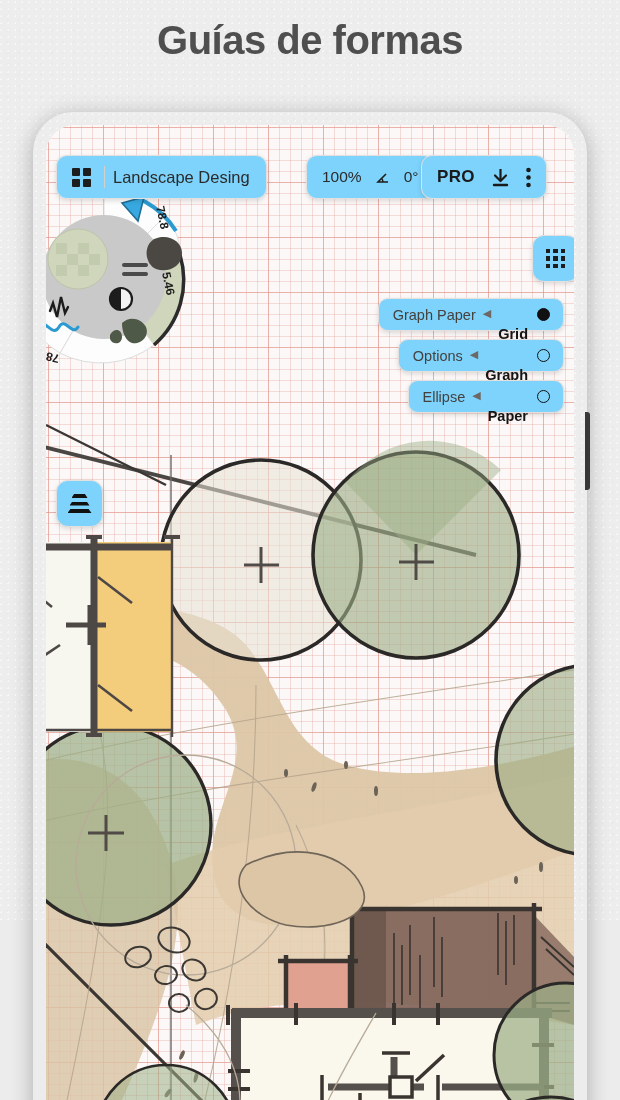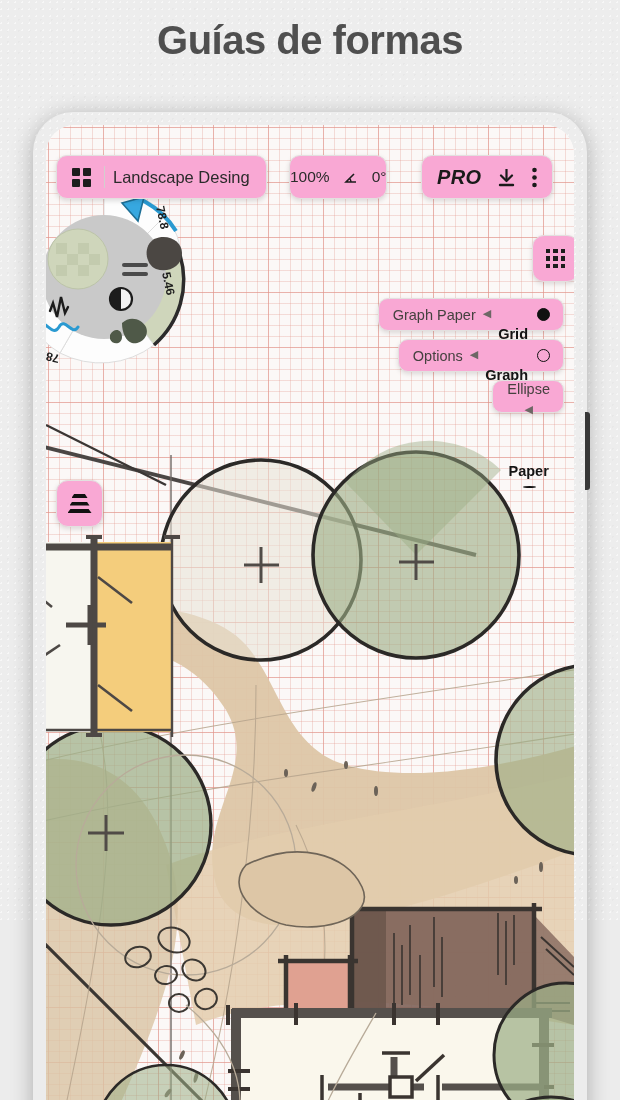--- a/index.html
+++ b/index.html
@@ -76,7 +76,7 @@
   .bar {
     position:absolute;
     display:flex; align-items:center;
-    background:#f9a8d4;
+    background:#7dd3fc;
     border:1px solid #e3e0df;
     border-radius:11px;
     box-shadow:0 2px 5px rgba(0,0,0,.13);

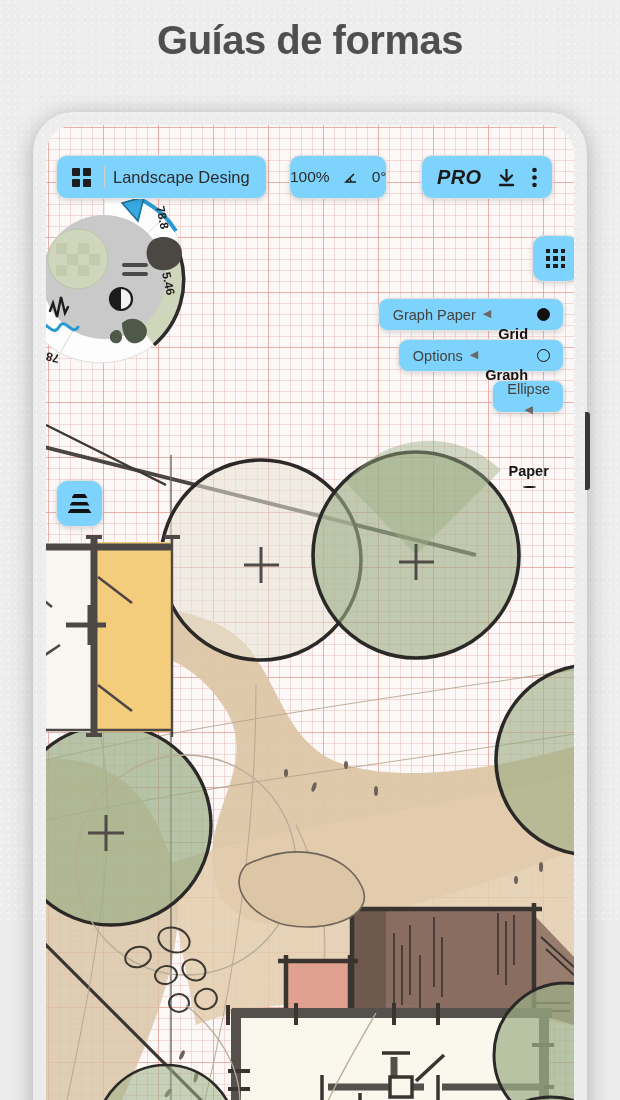--- a/index.html
+++ b/index.html
@@ -94,7 +94,7 @@
   .vdiv { width:1px; height:22px; background:#d3cfcd; margin:0 8px 0 3px; }
   #doc-title { font-size:16.5px; color:#2b2b2b; padding-right:12px; white-space:nowrap; }
 
-  #topbar-zoom { left:243px; top:30px; height:44px; padding:0 0; gap:14px; }
+  #topbar-zoom { left:260px; top:30px; height:44px; padding:0 15px; gap:14px; }
   #topbar-zoom span { font-size:15.5px; color:#2b2b2b; }
   .angle-ico { font-size:15px; color:#1d1d1d; }
 

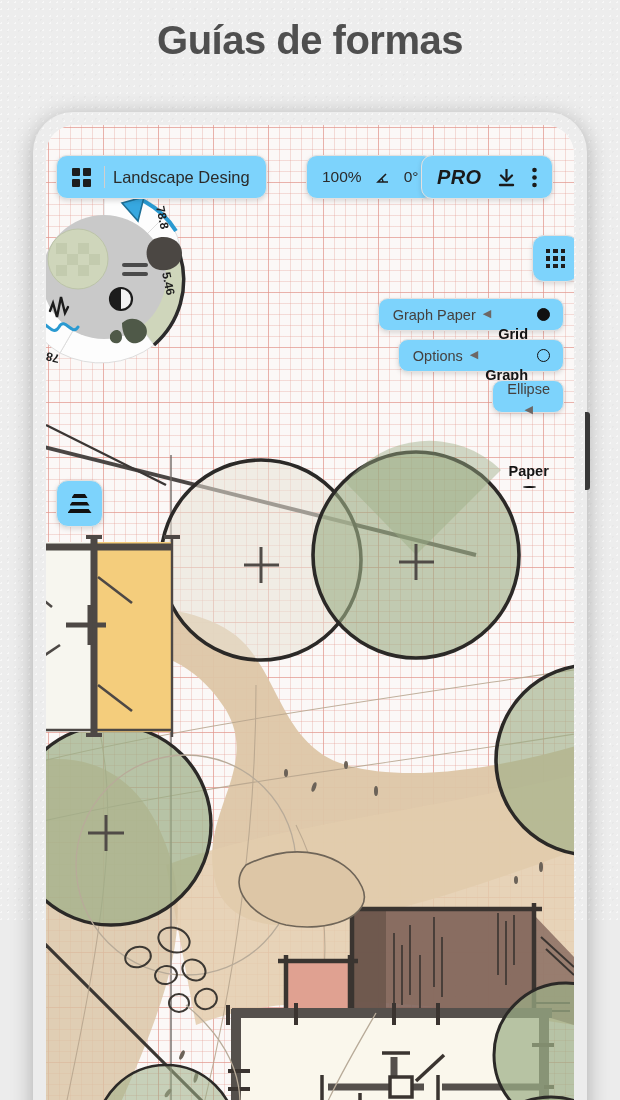--- a/index.html
+++ b/index.html
@@ -99,7 +99,7 @@
   .angle-ico { font-size:15px; color:#1d1d1d; }
 
   #topbar-right { left:375px; top:30px; height:44px; padding:0 15px; gap:15px; }
-  #pro-badge { font-size:20px; font-weight:bold; color:#1a1a1a; letter-spacing:.3px;font-style:italic; }
+  #pro-badge { font-size:17px; font-weight:bold; color:#1a1a1a; letter-spacing:.3px; }
   .ico-btn { display:flex; align-items:center; justify-content:center; cursor:pointer; }
 
   #apps-btn {

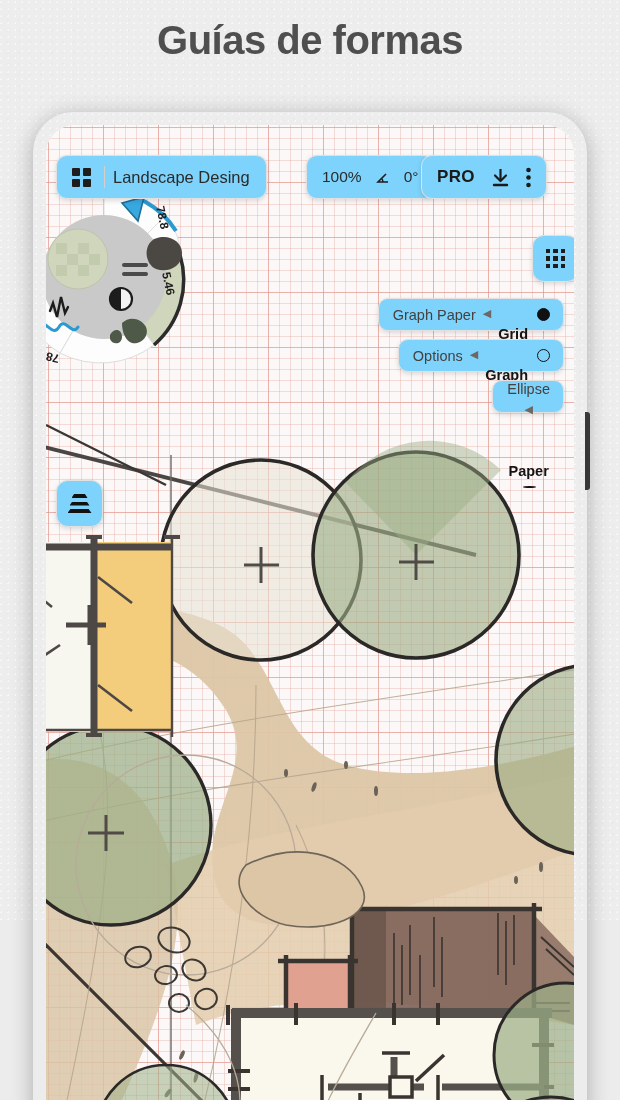--- a/index.html
+++ b/index.html
@@ -116,7 +116,7 @@
   }
   #opt-graph  { top:173px; }
   #opt-options{ top:214px; }
-  #opt-ellipse{ top:255px;flex-direction:column; }
+  #opt-ellipse{ top:255px; }
   .opt-name { color:#45413f; }
   .opt-caret { color:#6d6765; font-size:11px; transform:translateY(-1px); }
   .opt-val  { font-weight:bold; color:#141414;margin-top:39px; }

